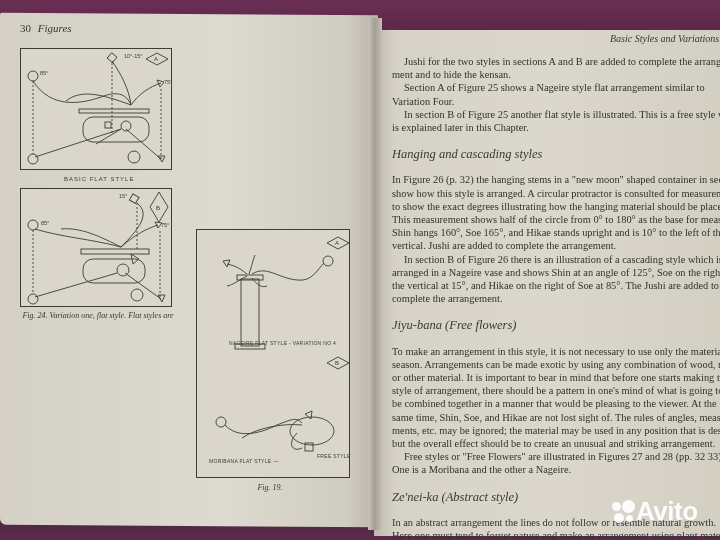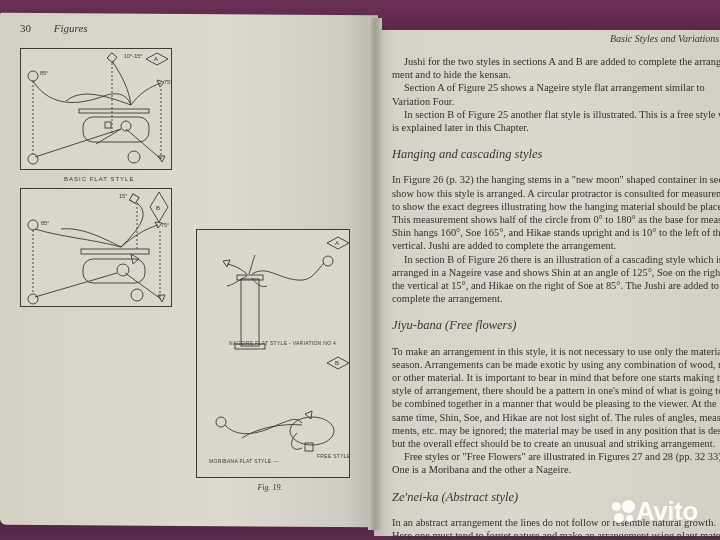--- a/index.html
+++ b/index.html
@@ -33,7 +33,7 @@
   .running-head-left {
     position:absolute; left:20px; top:22px; font-size:11px; color:#3a3633;
   }
-  .running-head-left .pg { margin-right:20px; }
+  .running-head-left .pg { margin-right:4px; }
   .running-head-left .ttl { font-style:italic; }
   .running-head-right {
     position:absolute; left:610px; top:33px; font-size:10px; font-style:italic; color:#3a3633;

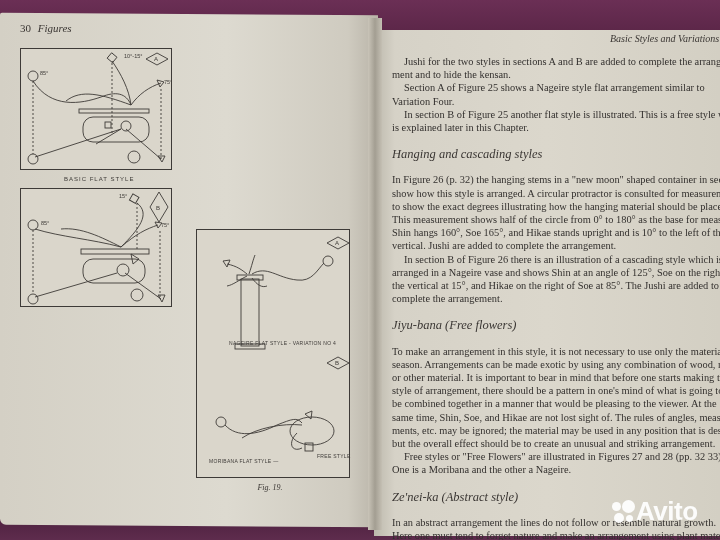--- a/index.html
+++ b/index.html
@@ -146,6 +146,7 @@
   </svg>
 </div>
 <div class="caption" style="left:18px;top:311px;width:160px;">
+  <div>Fig. 24. Variation one, flat style. Flat styles are</div>
 </div>
 
 <div class="fig" style="left:196px;top:229px;width:152px;height:124px;">

